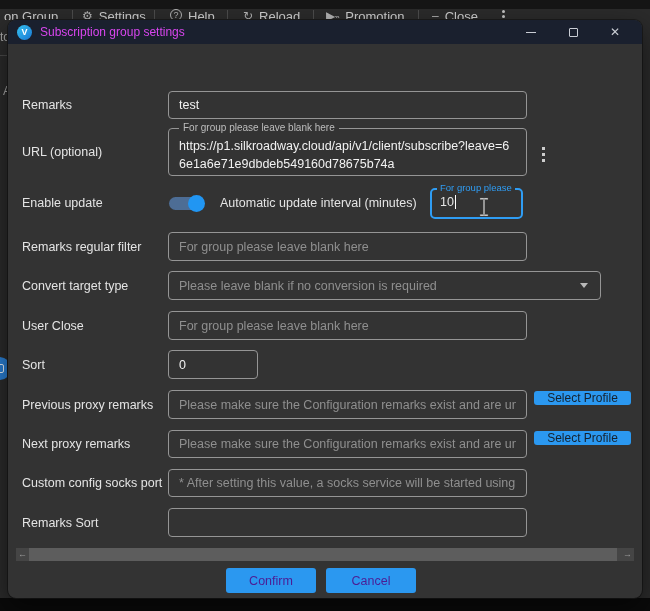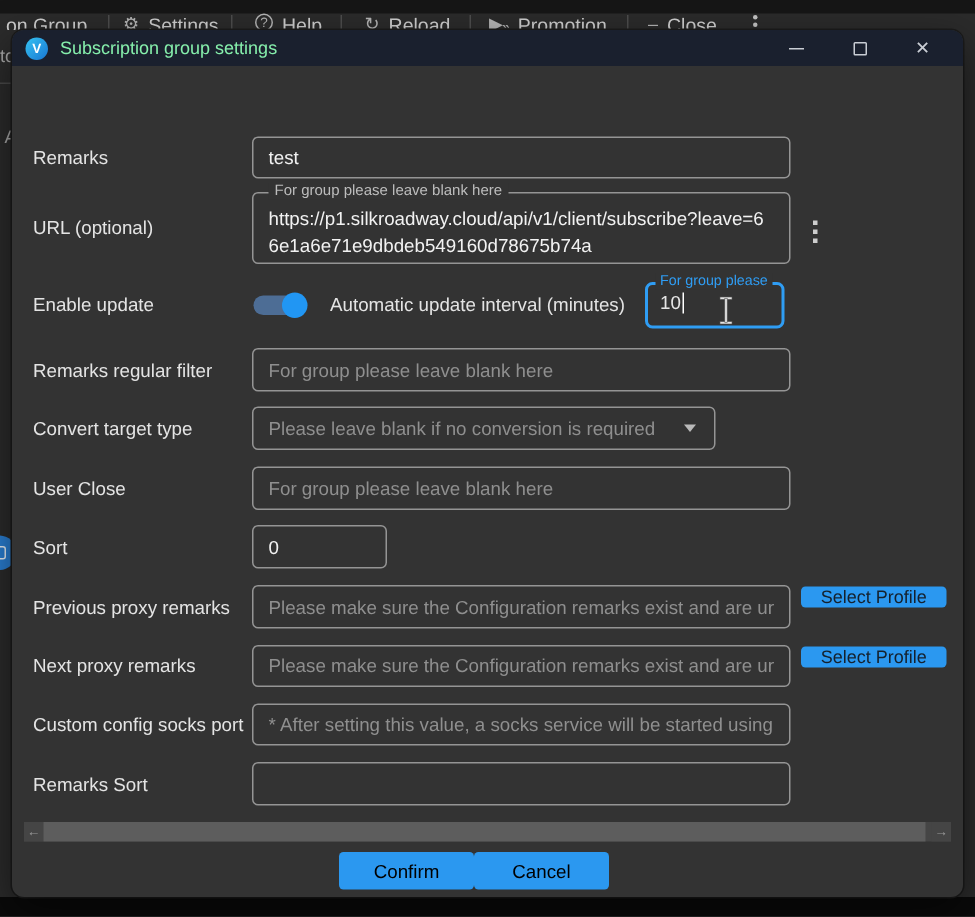--- a/index.html
+++ b/index.html
@@ -36,7 +36,7 @@
   .app-icon { width:15px; height:15px; border-radius:50%;
               background:linear-gradient(135deg,#35c3f3 0%,#1976d2 100%);
               color:#fff; font-size:9px; font-weight:bold; line-height:15px; text-align:center; }
-  .title-text { margin-left:8px; color:#86efac; font-size:12px;text-align:right; }
+  .title-text { margin-left:8px; color:#d946ef; font-size:12px;text-align:right; }
   .win-controls { position:absolute; right:6px; top:0; height:24px; display:flex; }
   .win-btn { width:42px; height:24px; display:flex; align-items:center; justify-content:center; color:#c9cdd4; }
   .glyph-min { display:block; width:10px; height:1px; background:#c9cdd4; }

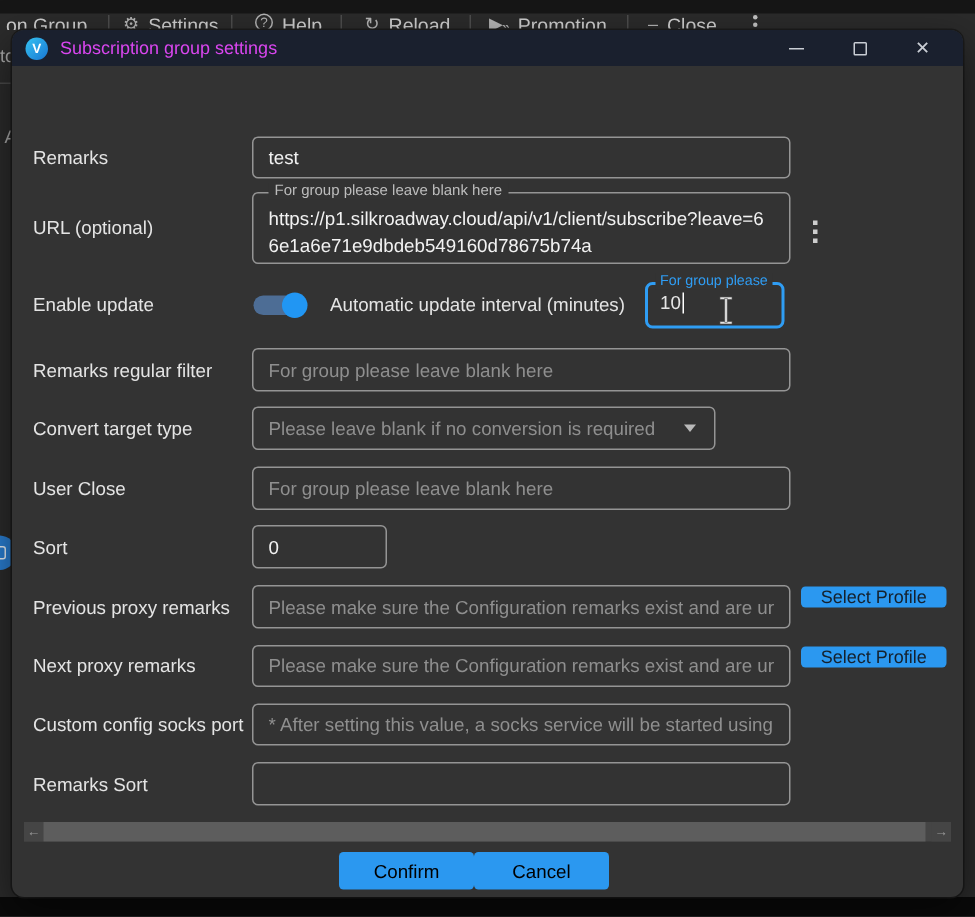--- a/index.html
+++ b/index.html
@@ -80,7 +80,7 @@
   .ibeam-cursor { position:absolute; left:470px; top:177px; z-index:5; }
 
   
-  .combo { position:absolute; left:160px; top:0; width:309px; height:100%;
+  .combo { position:absolute; left:160px; top:0; width:433px; height:100%;
            border:1px solid #959595; border-radius:4px; display:flex; align-items:center; padding:0 10px; }
   .combo-placeholder { color:#8f8f8f; font-size:12.5px; overflow:hidden; white-space:nowrap; flex:1; }
   .combo-arrow { width:0; height:0; border-left:4.5px solid transparent; border-right:4.5px solid transparent;

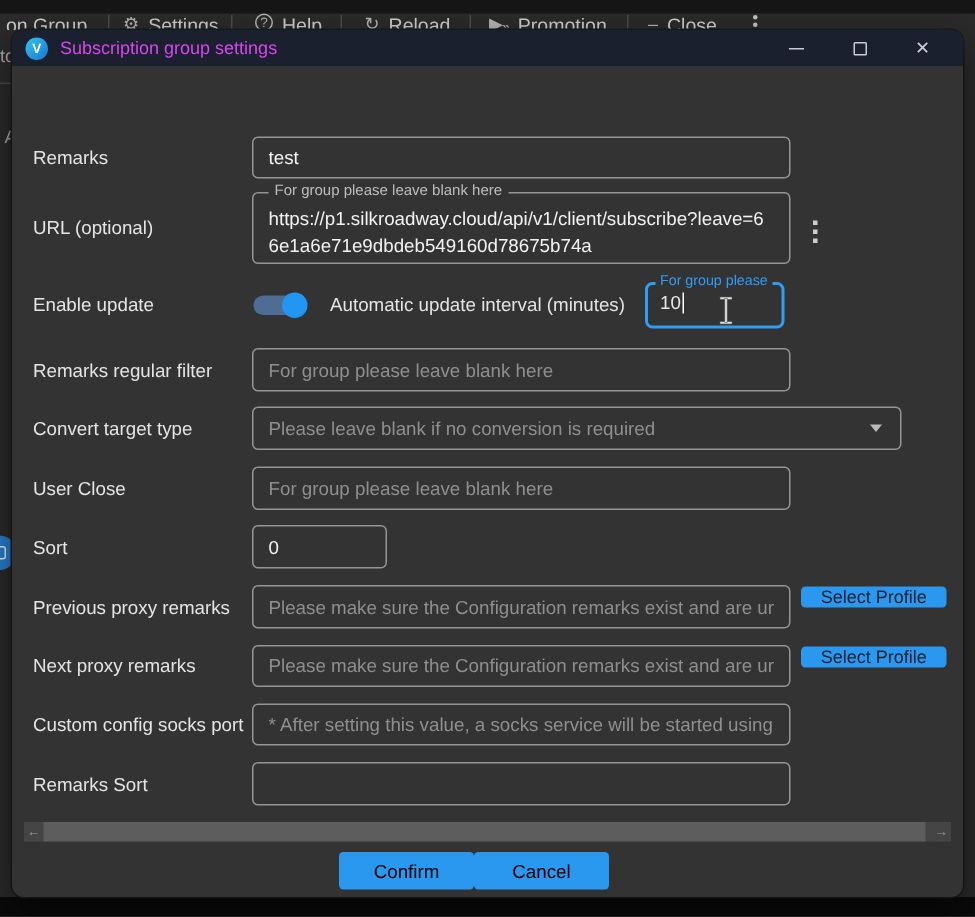--- a/index.html
+++ b/index.html
@@ -99,7 +99,7 @@
   .hscroll .thumb { position:absolute; left:13px; top:0; width:588px; height:13px; background:#5d5d5d; }
 
   
-  .footer-btn { position:absolute; top:548px; width:90px; height:25px; background:#2b98f0; color:#000000;
+  .footer-btn { position:absolute; top:548px; width:90px; height:25px; background:#2b98f0; color:#4c1d95;
                 font-size:12.5px; border:none; border-radius:3px; font-family:inherit;
                 display:flex; align-items:center; justify-content:center; }
   .btn-confirm { left:218px; }

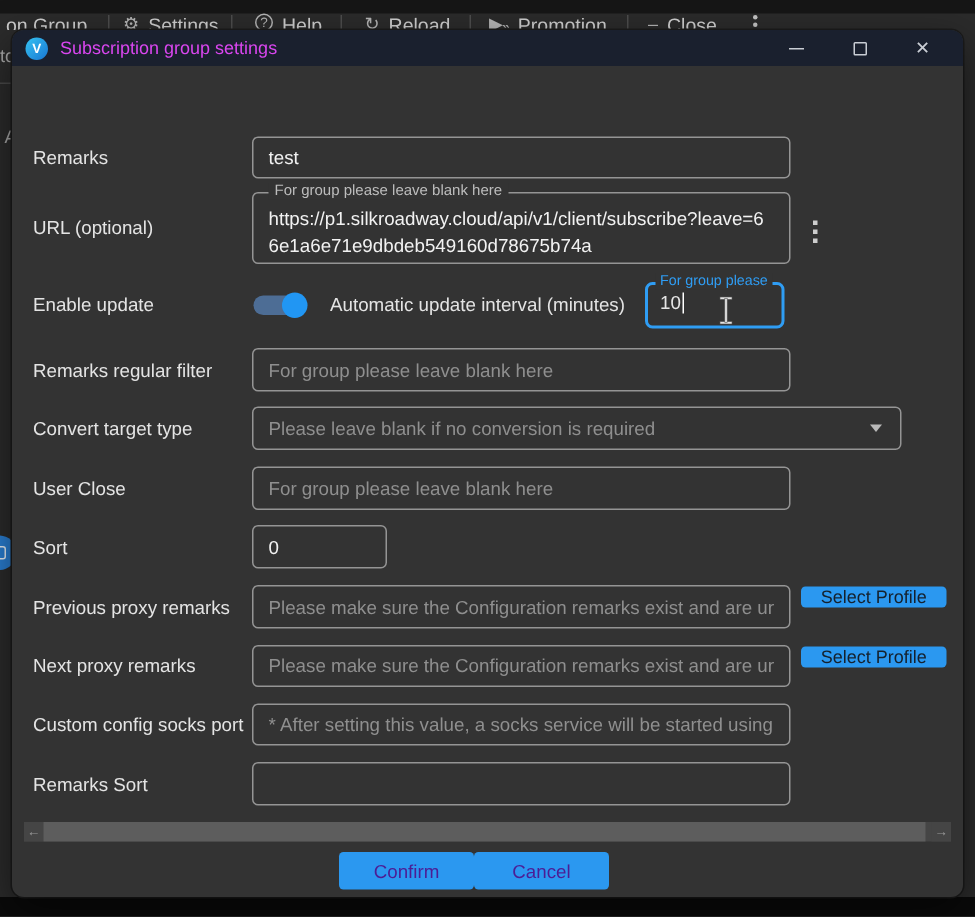--- a/index.html
+++ b/index.html
@@ -103,7 +103,7 @@
                 font-size:12.5px; border:none; border-radius:3px; font-family:inherit;
                 display:flex; align-items:center; justify-content:center; }
   .btn-confirm { left:218px; }
-  .btn-cancel { left:308px; }
+  .btn-cancel { left:318px; }
 </style>
 </head>
 <body>

